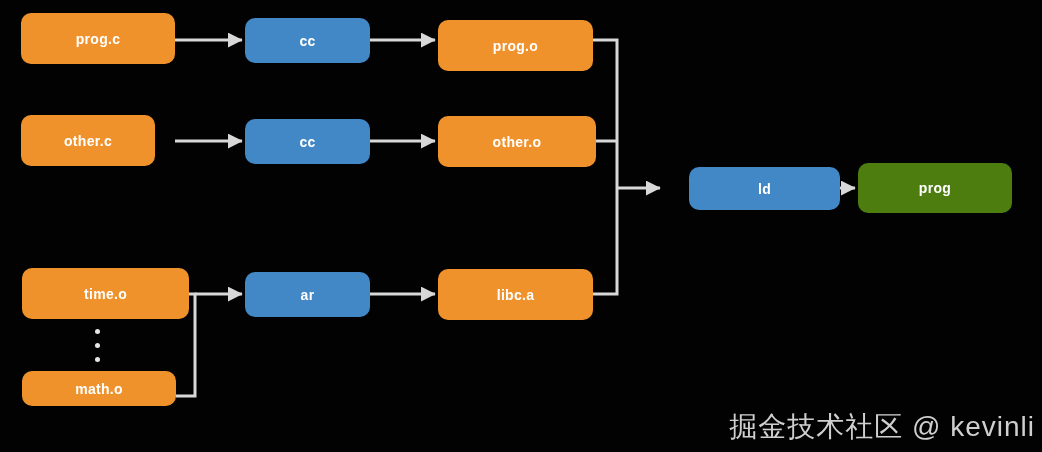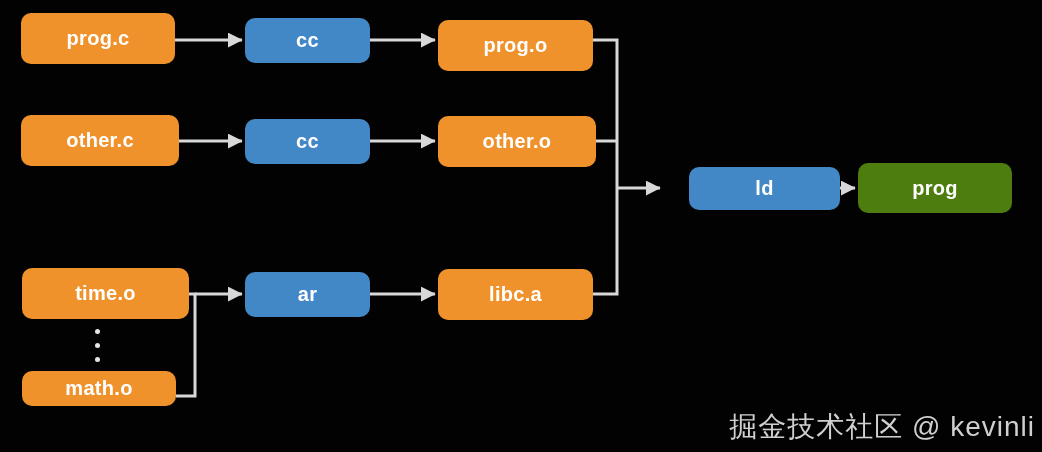--- a/index.html
+++ b/index.html
@@ -21,7 +21,7 @@
     display:flex;align-items:center;justify-content:center;
     border-radius:10px;
     color:#fff;
-    font-size:20px;
+    font-size:14px;
     font-weight:700;
     letter-spacing:.3px;
     box-sizing:border-box;

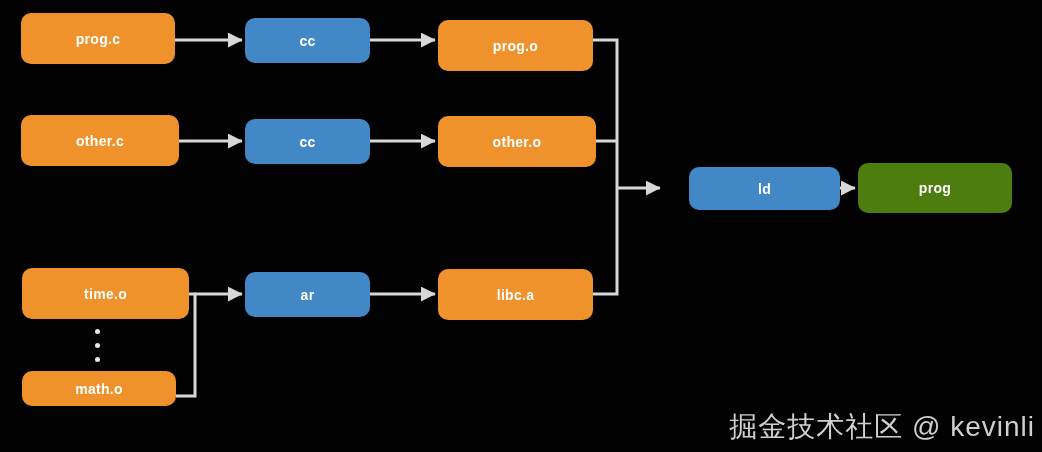--- a/index.html
+++ b/index.html
@@ -79,7 +79,7 @@
 
   <div class="node" style="left: 438px; top: 20px; width: 155px; height: 51px; background: rgb(240, 146, 43);">prog.o</div>
 
-  <div class="node" style="left: 21px; top: 115px; width: 158px; height: 51px; background: rgb(240, 146, 43);">other.c</div>
+  <div class="node" style="left: 21px; top: 115px; width: 134px; height: 51px; background: rgb(240, 146, 43);">other.c</div>
 
   <div class="node" style="left: 245px; top: 119px; width: 125px; height: 45px; background: rgb(66, 135, 198);">cc</div>
 

